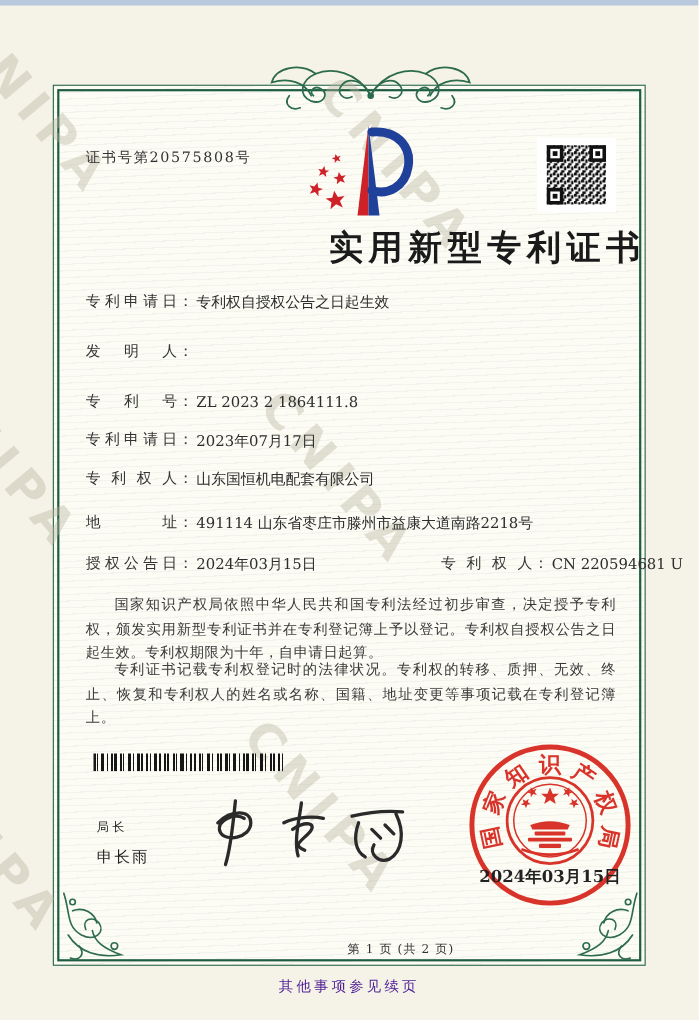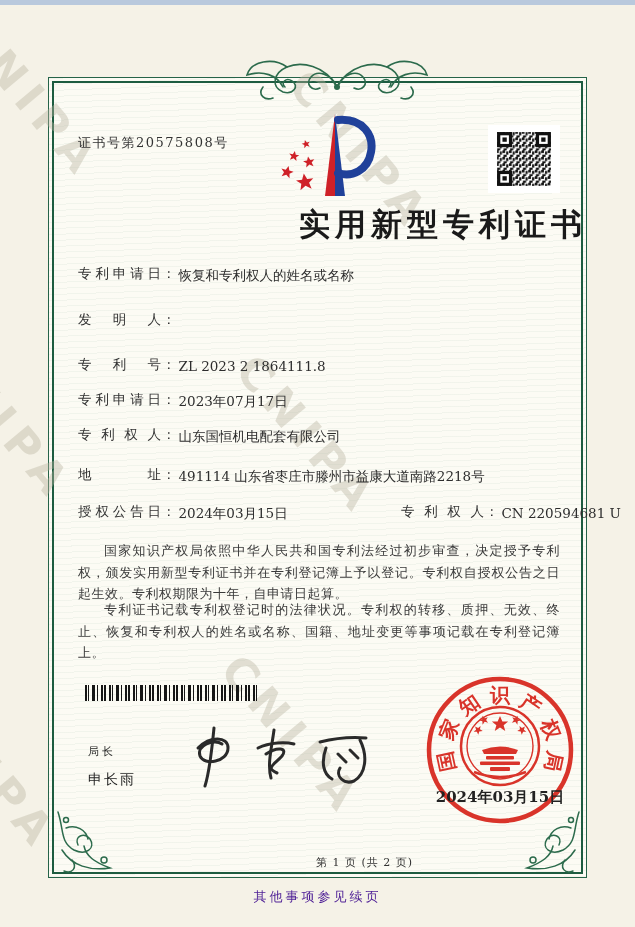--- a/index.html
+++ b/index.html
@@ -193,7 +193,7 @@
   <div class="field wide" style="top:265px;">
     <span class="lbl">专利申请日</span>
       <span class="colon">：</span>
-    <span class="val">恢复和专利权人的姓名或名称</span>
+    <span class="val">专利权自授权公告之日起生效</span>
   </div>
 
   <div class="field" style="top:311px;">

